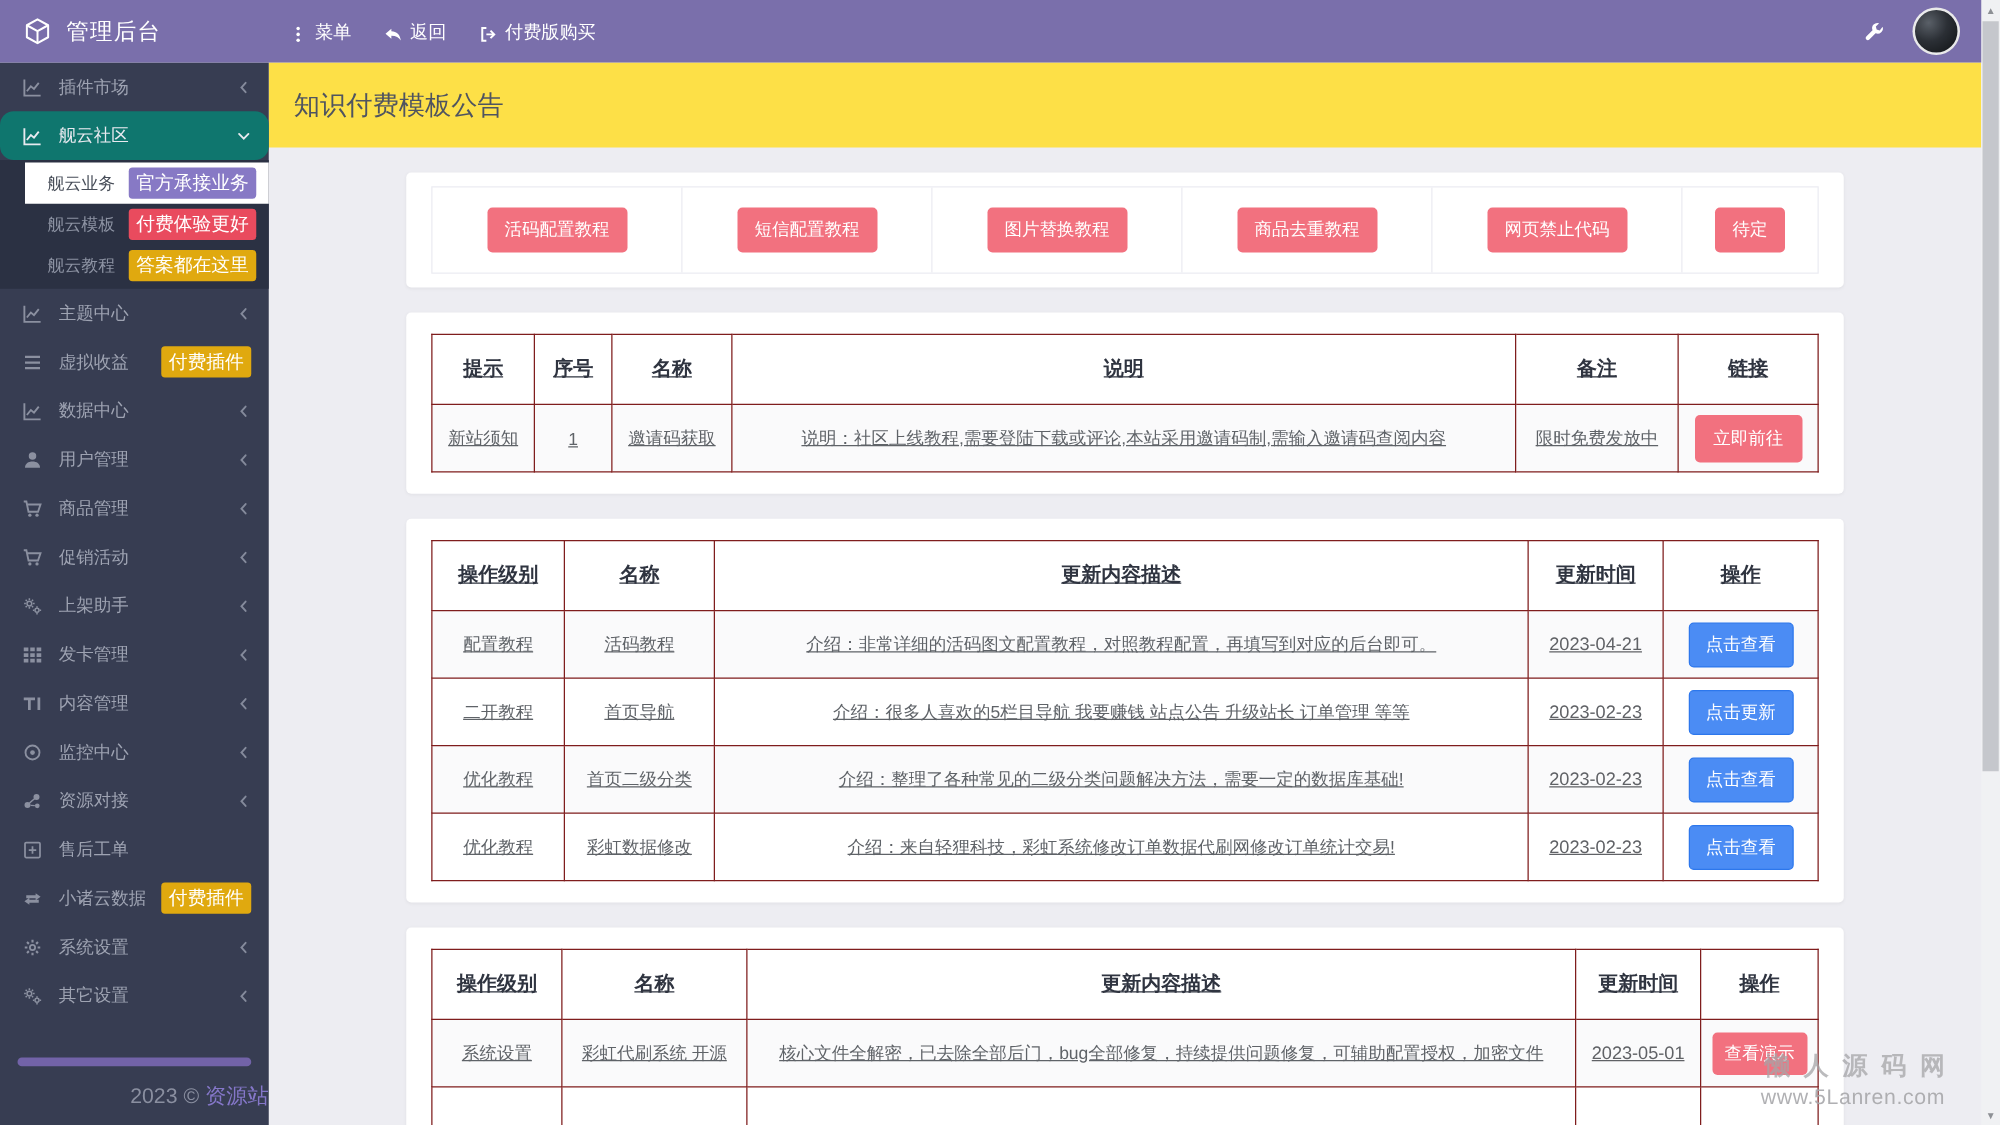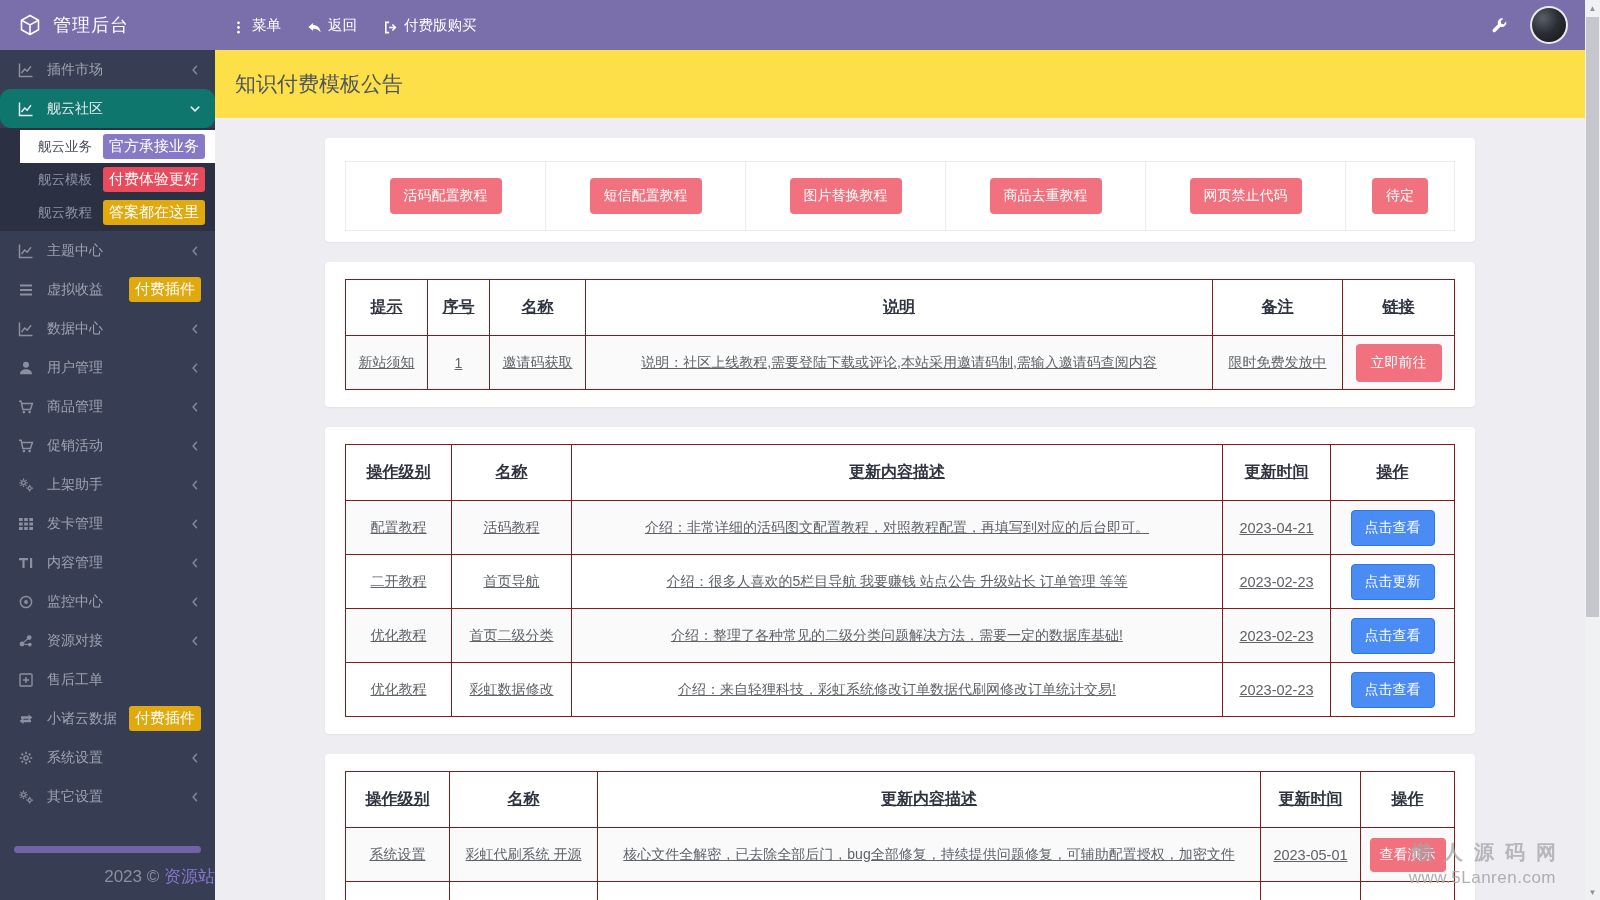--- a/index.html
+++ b/index.html
@@ -78,7 +78,7 @@
     padding: 17px 20px; margin-bottom: 20px;
   }
   
-  .qrow { display: flex; border: 1px solid #ebecf2; height: 70px; margin-top: 12px; }
+  .qrow { display: flex; border: 1px solid #ebecf2; height: 70px; }
   .qcell { flex: 1; border-right: 1px solid #ebecf2; display: flex; align-items: center; justify-content: center; }
   .qcell:last-child { border-right: none; flex: 0 0 108px; }
   .btn-pink {

